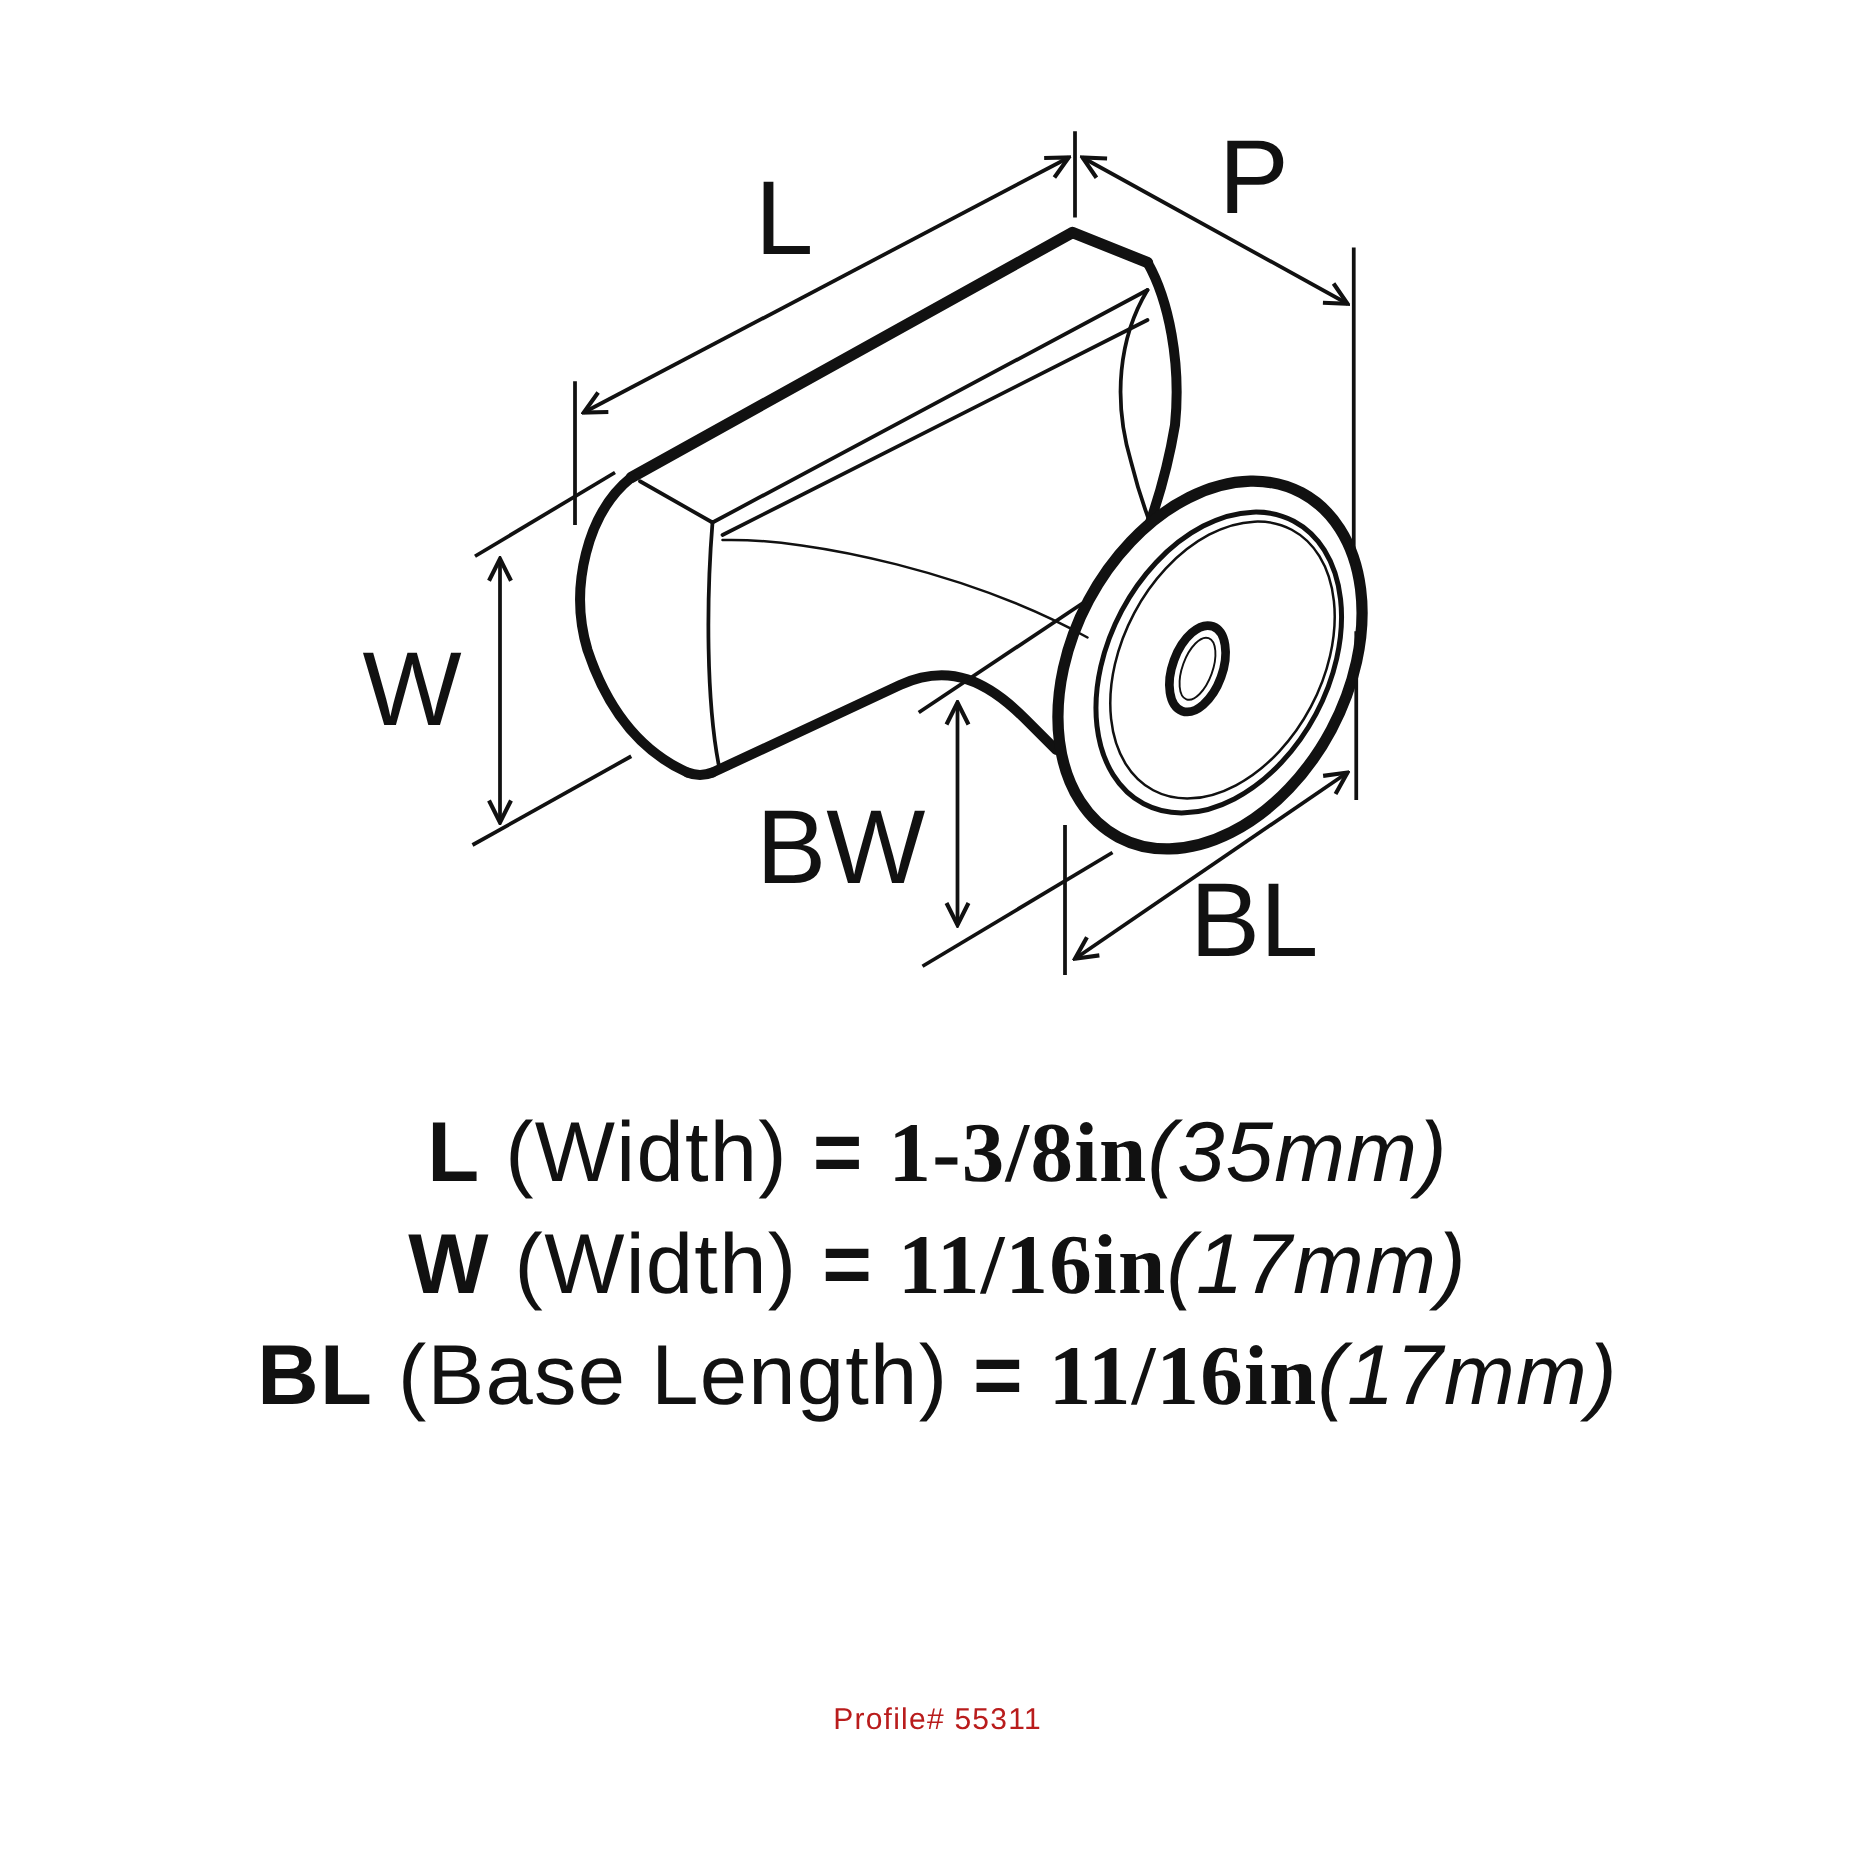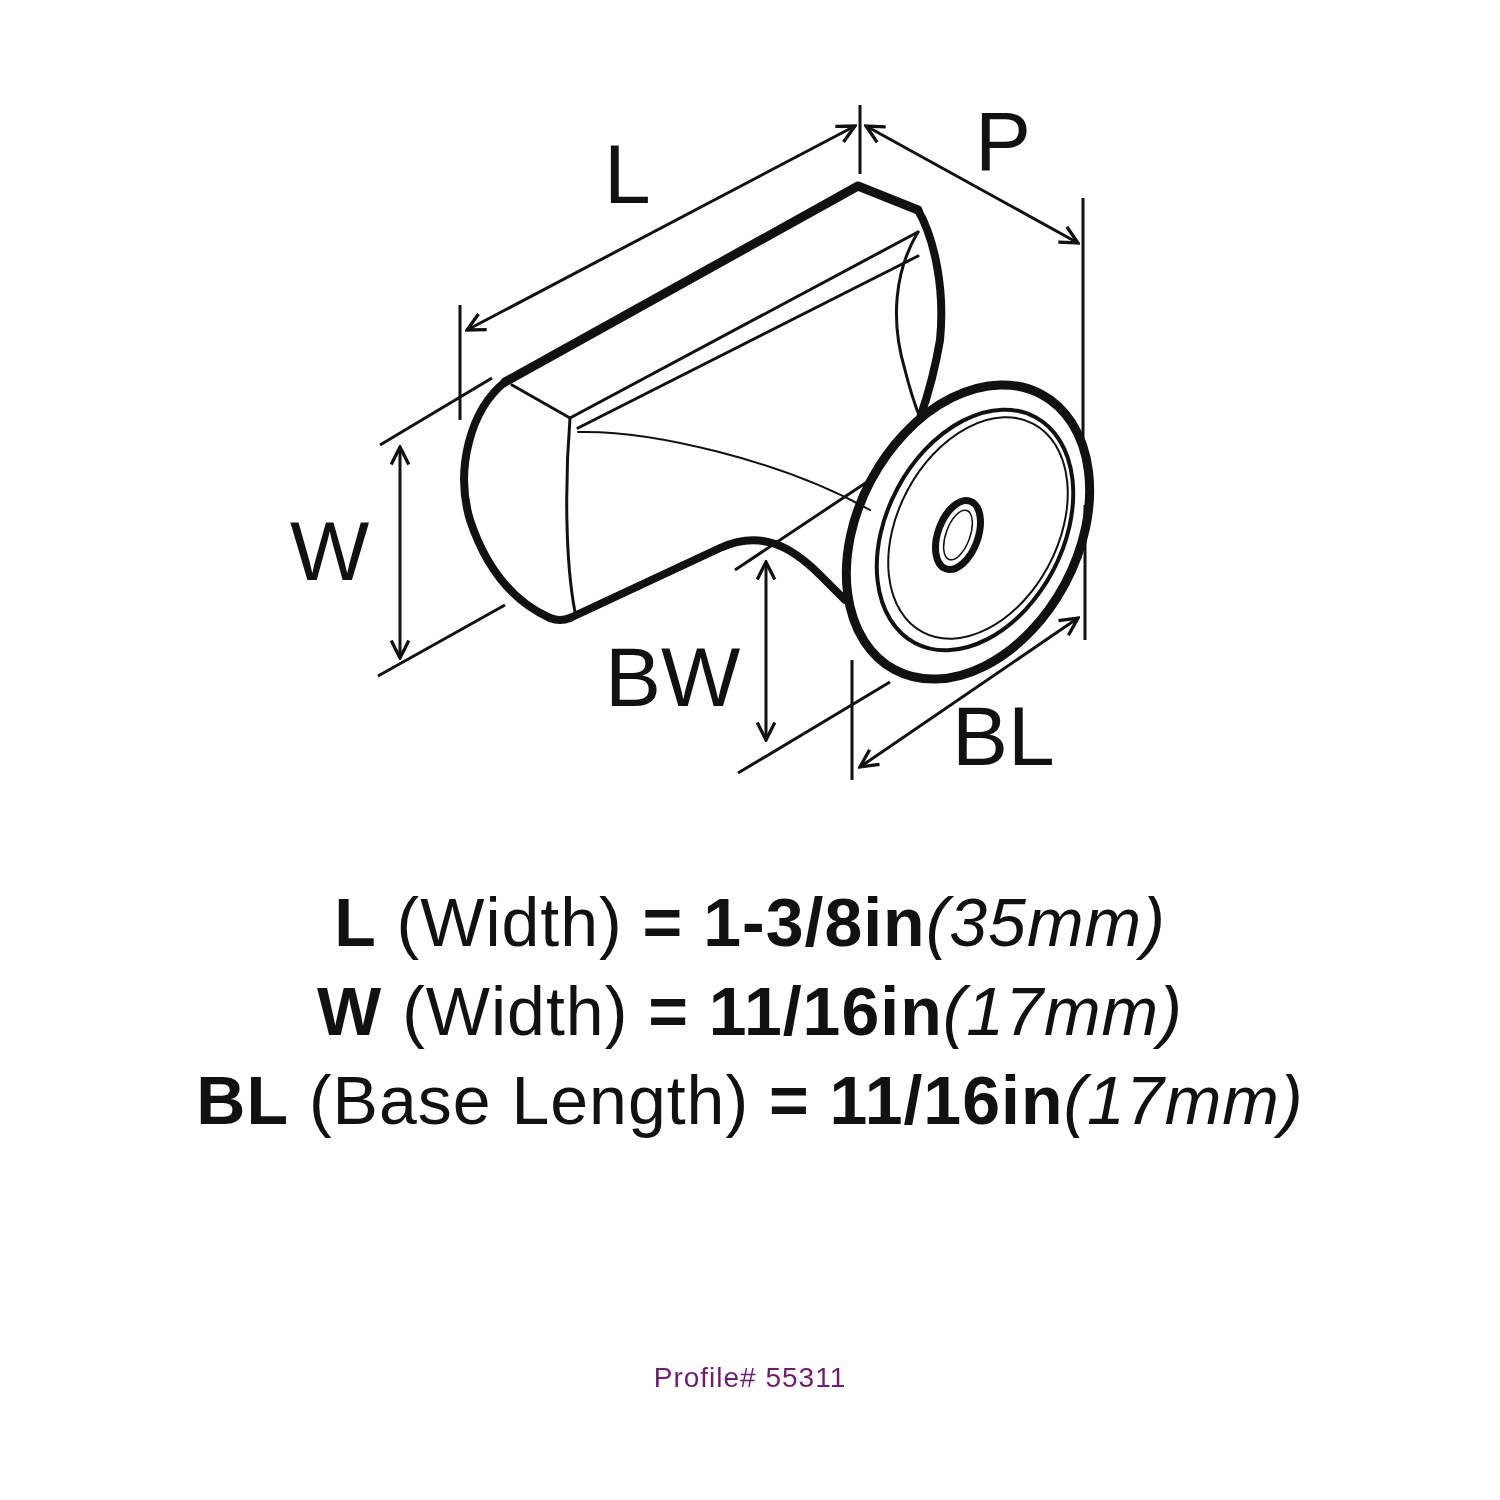--- a/index.html
+++ b/index.html
@@ -45,7 +45,7 @@
     .spec-line .code { font-weight: 700; }
     .spec-line .name { font-weight: 400; }
     .spec-line .eq { font-weight: 700; }
-    .spec-line .imperial { font-weight: 700; }
+    .spec-line .imperial { font-weight: 700; font-family: Liberation Serif, serif; }
     .spec-line .metric { font-weight: 400; font-style: italic; }
     #profile {
       position: absolute;

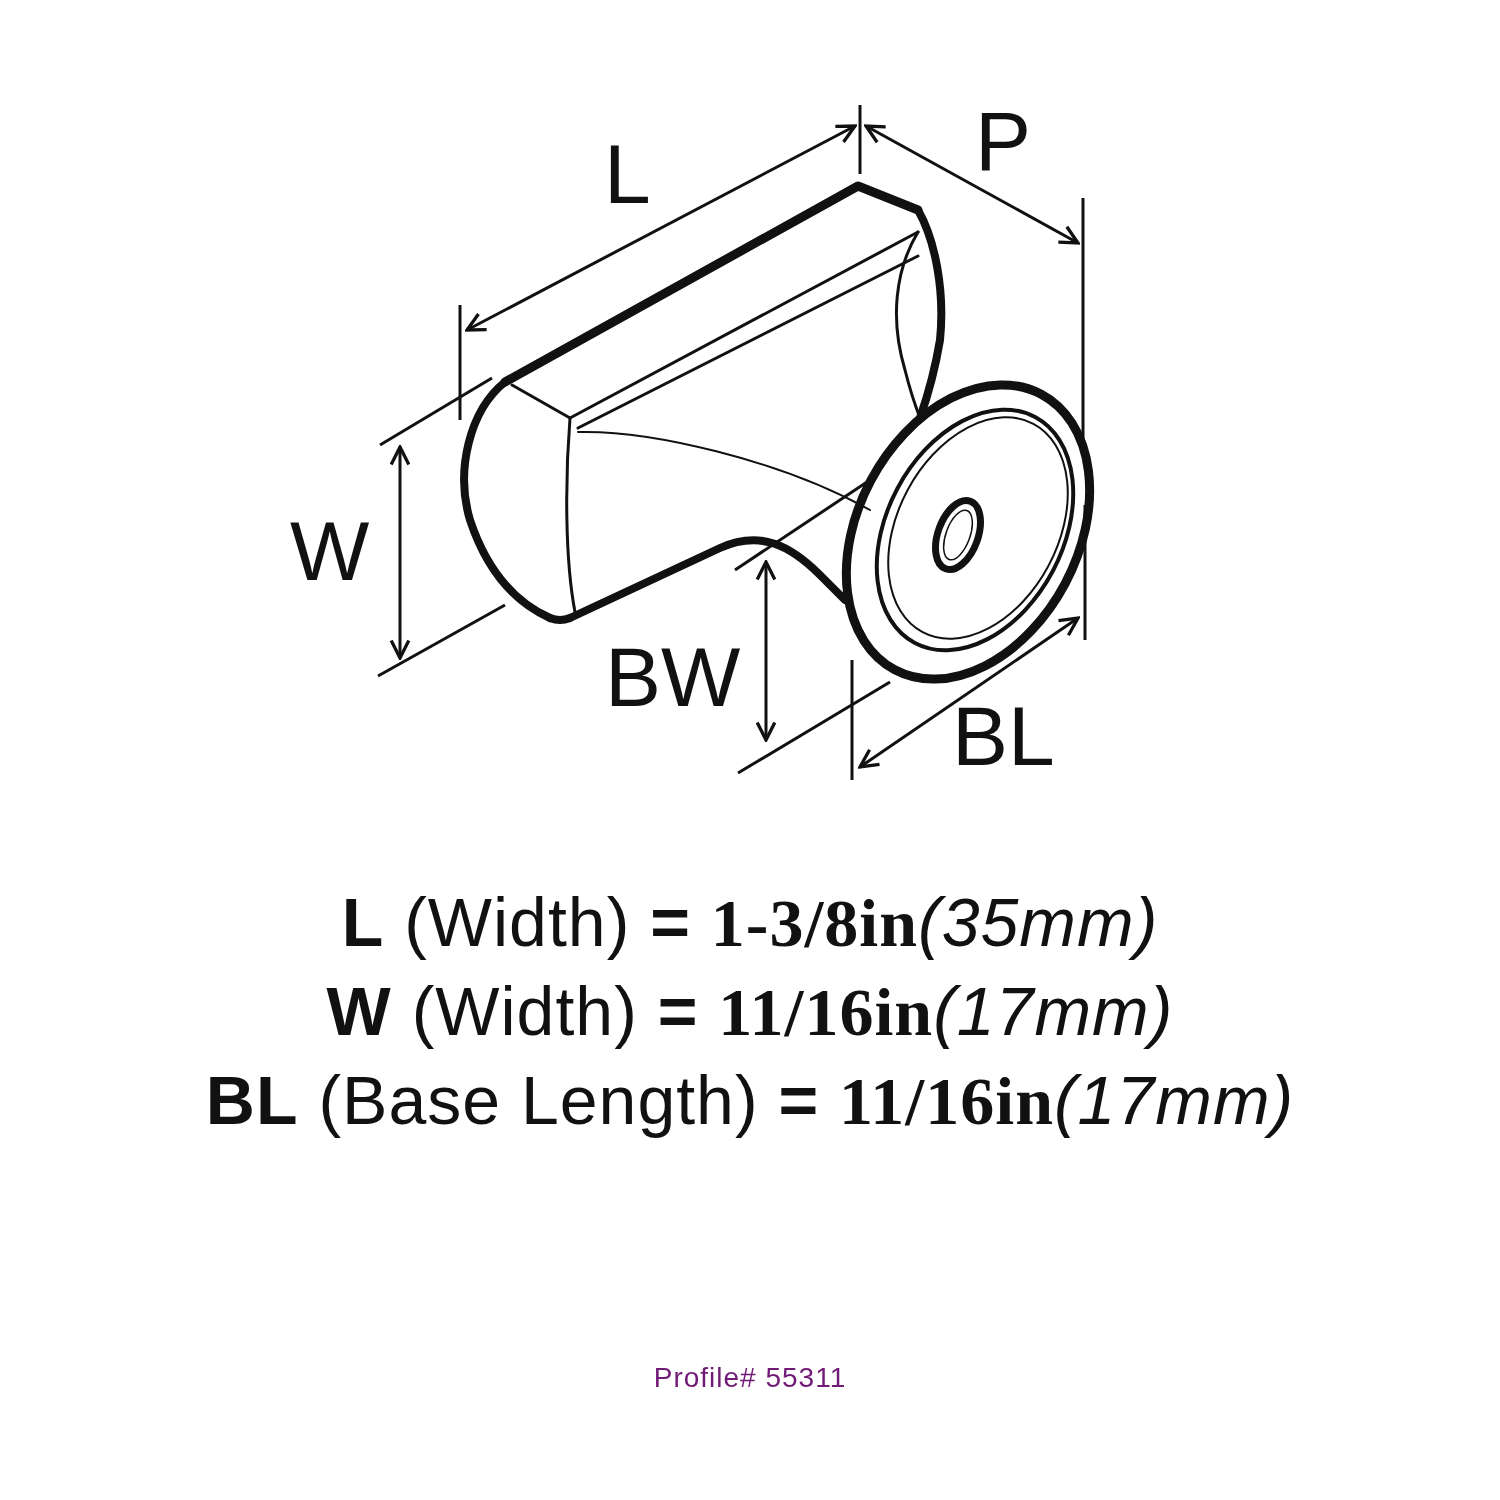--- a/index.html
+++ b/index.html
@@ -53,8 +53,8 @@
       top: 1362px;
       width: 1500px;
       text-align: center;
-      font-size: 28px;
-      color: #701a75;
+      font-size: 24px;
+      color: #b91c1c;
       letter-spacing: 1px;
     }
   </style>

